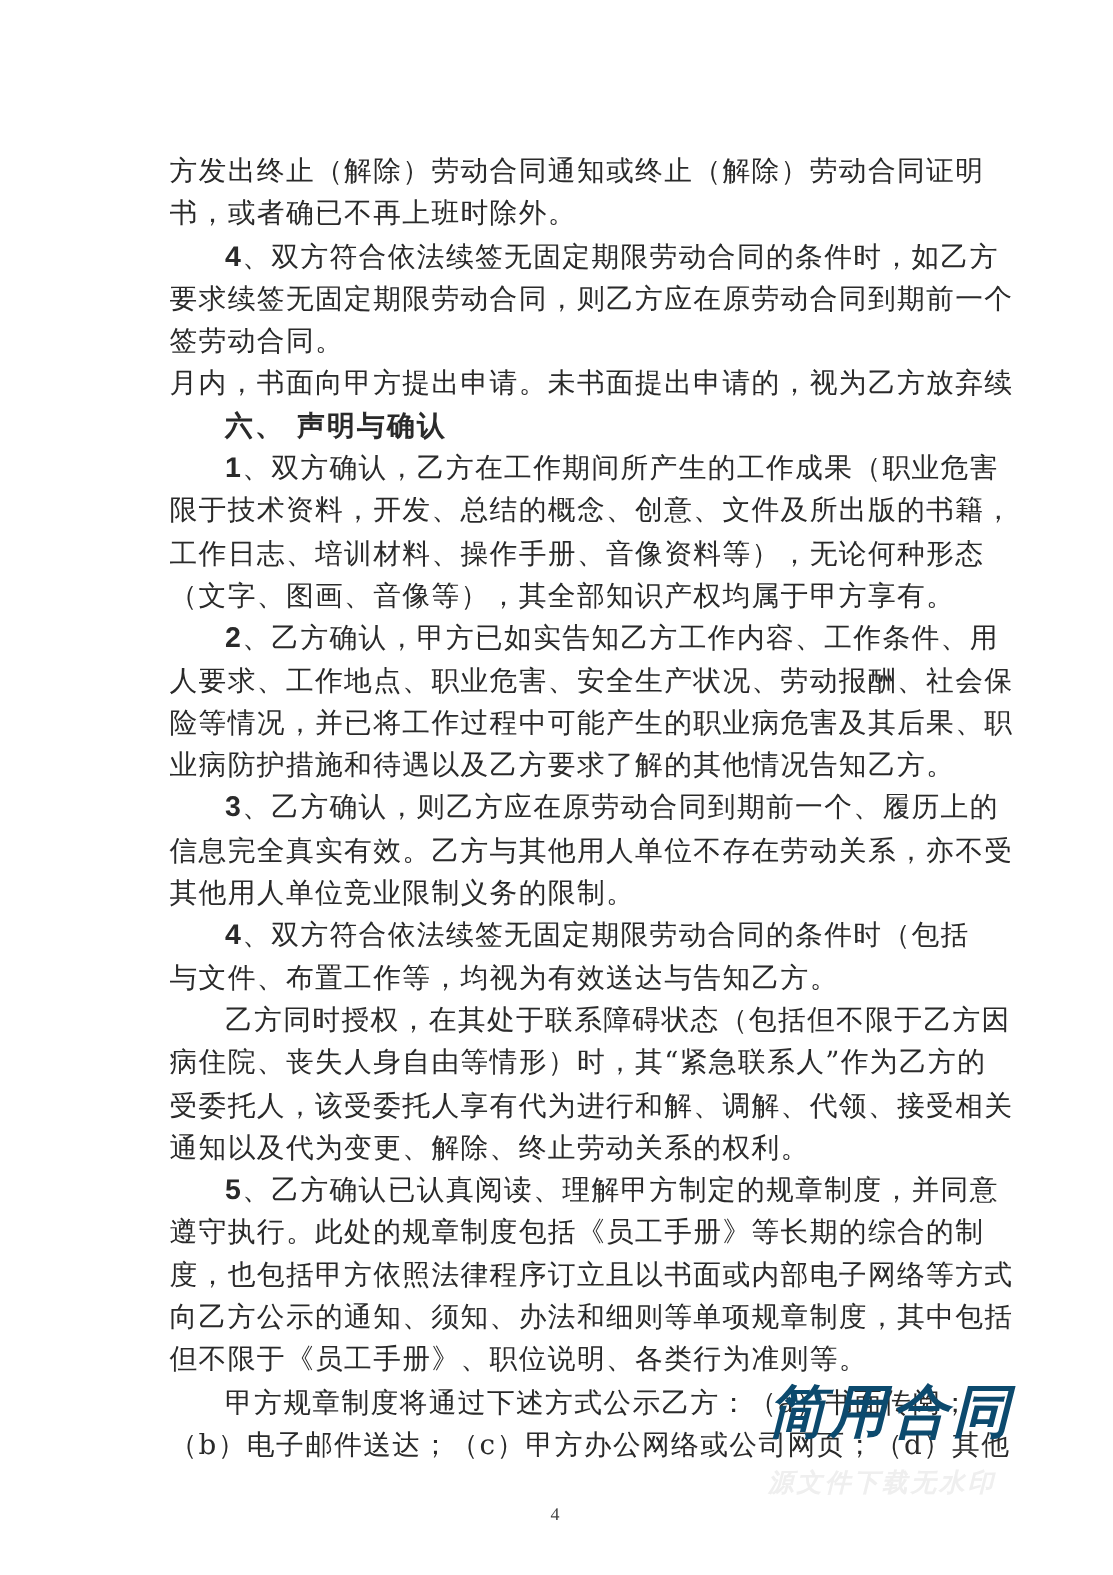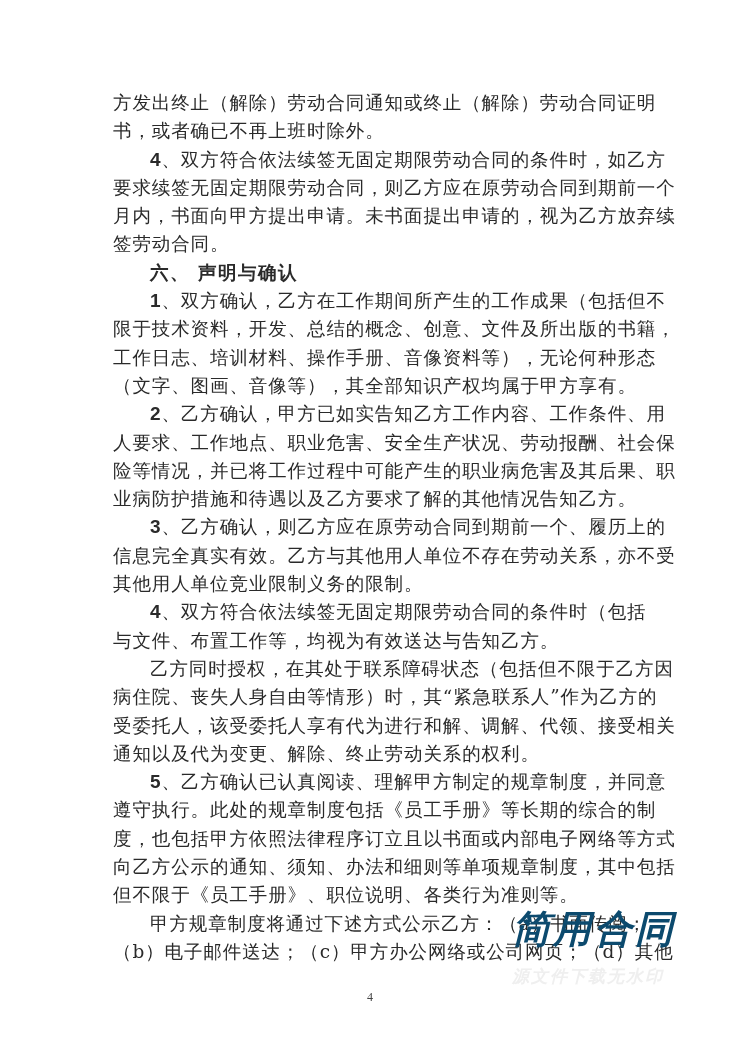--- a/index.html
+++ b/index.html
@@ -5,7 +5,7 @@
     html, body { margin: 0; padding: 0; background: #ffffff; }
     body { width: 742px; height: 1050px; position: relative; overflow: hidden;
            font-family: "DejaVu Serif", "Liberation Serif", serif; color: #2a2a2a; }
-    .page { position: absolute; left: 0; top: 0; width: 742px; height: 978px; background: #fff; }
+    .page { position: absolute; left: 0; top: 12px; width: 742px; height: 978px; background: #fff; }
     .content { position: absolute; left: 113px; top: 89px; width: 530px; }
     .line { height: 28.3px; line-height: 28.3px; font-size: 18.5px; white-space: nowrap;
             letter-spacing: 0.9px; }

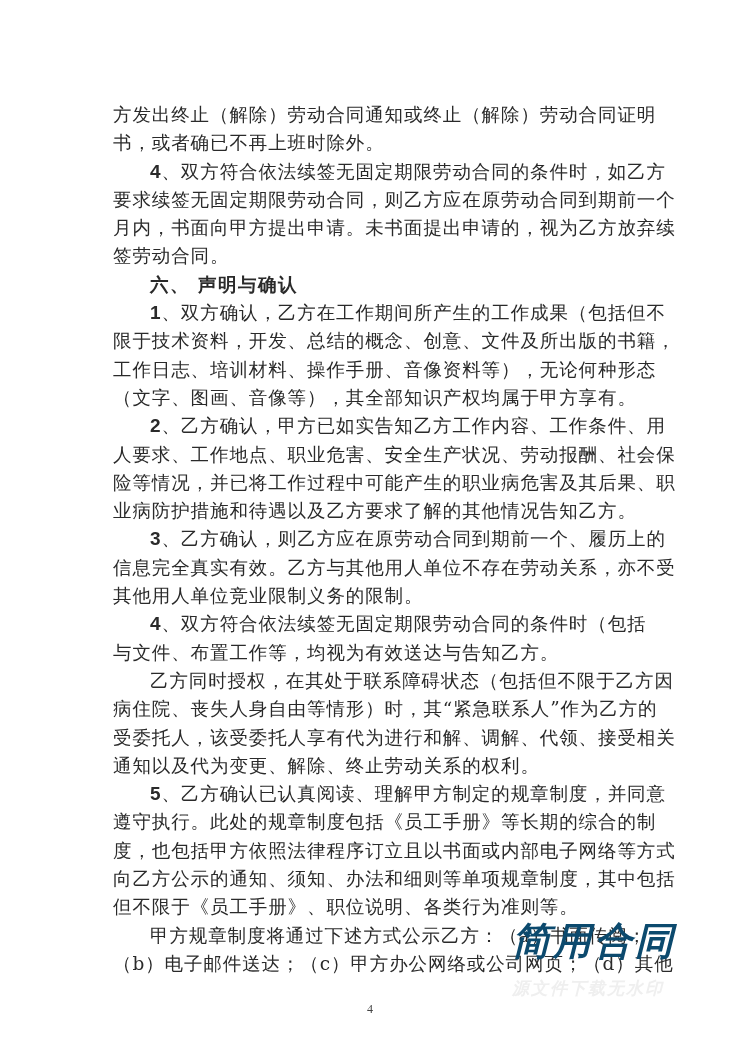--- a/index.html
+++ b/index.html
@@ -28,8 +28,8 @@
       <div class="line"><span>书，或者确已不再上班时除外。</span></div>
       <div class="line indent"><span class="num">4</span><span>、双方符合依法续签无固定期限劳动合同的条件时，如乙方</span></div>
       <div class="line"><span>要求续签无固定期限劳动合同，则乙方应在原劳动合同到期前一个</span></div>
+      <div class="line"><span>签劳动合同。</span></div>
       <div class="line"><span>月内，书面向甲方提出申请。未书面提出申请的，视为乙方放弃续</span></div>
-      <div class="line"><span>签劳动合同。</span></div>
       <div class="line indent heading"><span>六、 声明与确认</span></div>
       <div class="line indent"><span class="num">1</span><span>、双方确认，乙方在工作期间所产生的工作成果（包括但不</span></div>
       <div class="line"><span>限于技术资料，开发、总结的概念、创意、文件及所出版的书籍，</span></div>

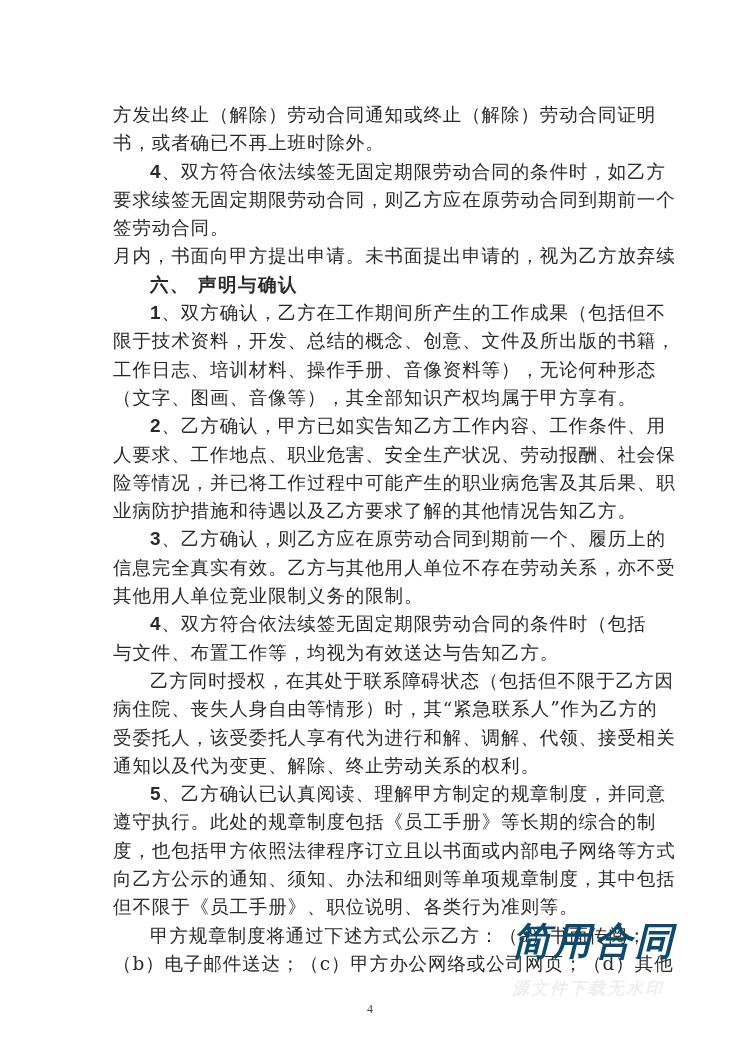--- a/index.html
+++ b/index.html
@@ -31,7 +31,7 @@
       <div class="line"><span>签劳动合同。</span></div>
       <div class="line"><span>月内，书面向甲方提出申请。未书面提出申请的，视为乙方放弃续</span></div>
       <div class="line indent heading"><span>六、 声明与确认</span></div>
-      <div class="line indent"><span class="num">1</span><span>、双方确认，乙方在工作期间所产生的工作成果（包括但不</span></div>
+      <div class="line indent"><span class="num">1</span><span>、双方确认，乙方在工作期间所产生的工作成果（职业危害</span></div>
       <div class="line"><span>限于技术资料，开发、总结的概念、创意、文件及所出版的书籍，</span></div>
       <div class="line"><span>工作日志、培训材料、操作手册、音像资料等），无论何种形态</span></div>
       <div class="line"><span>（文字、图画、音像等），其全部知识产权均属于甲方享有。</span></div>

